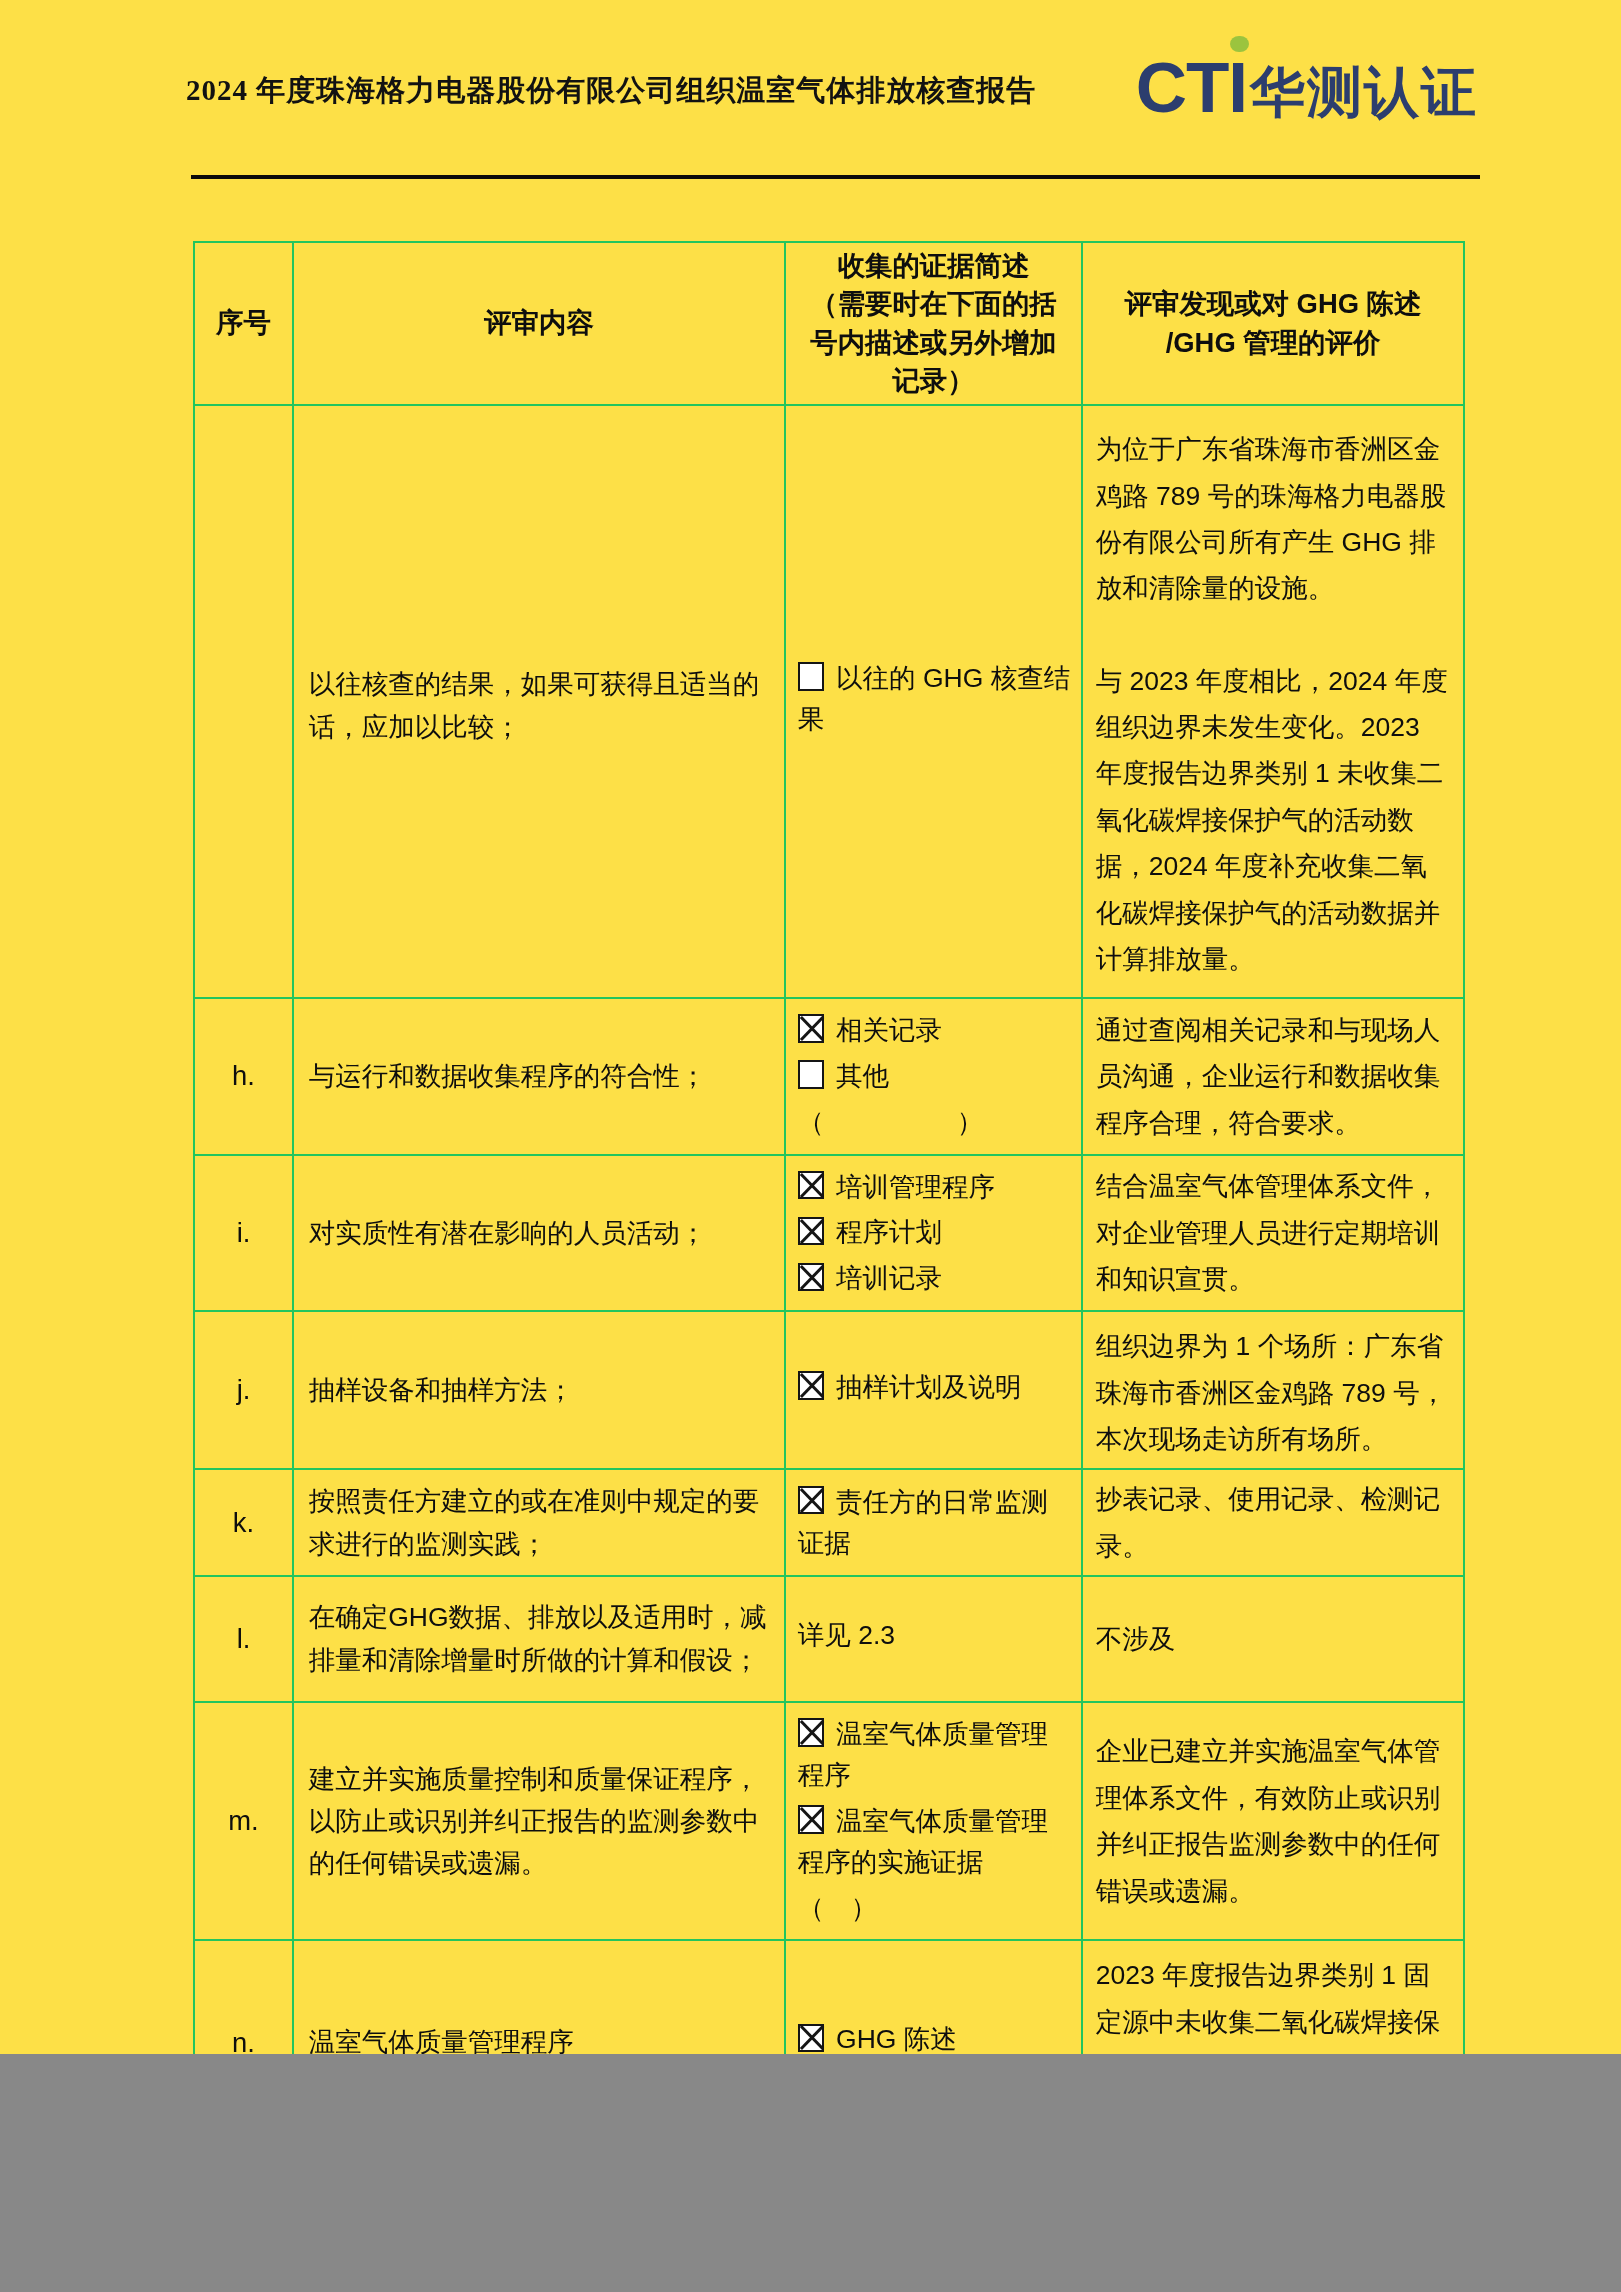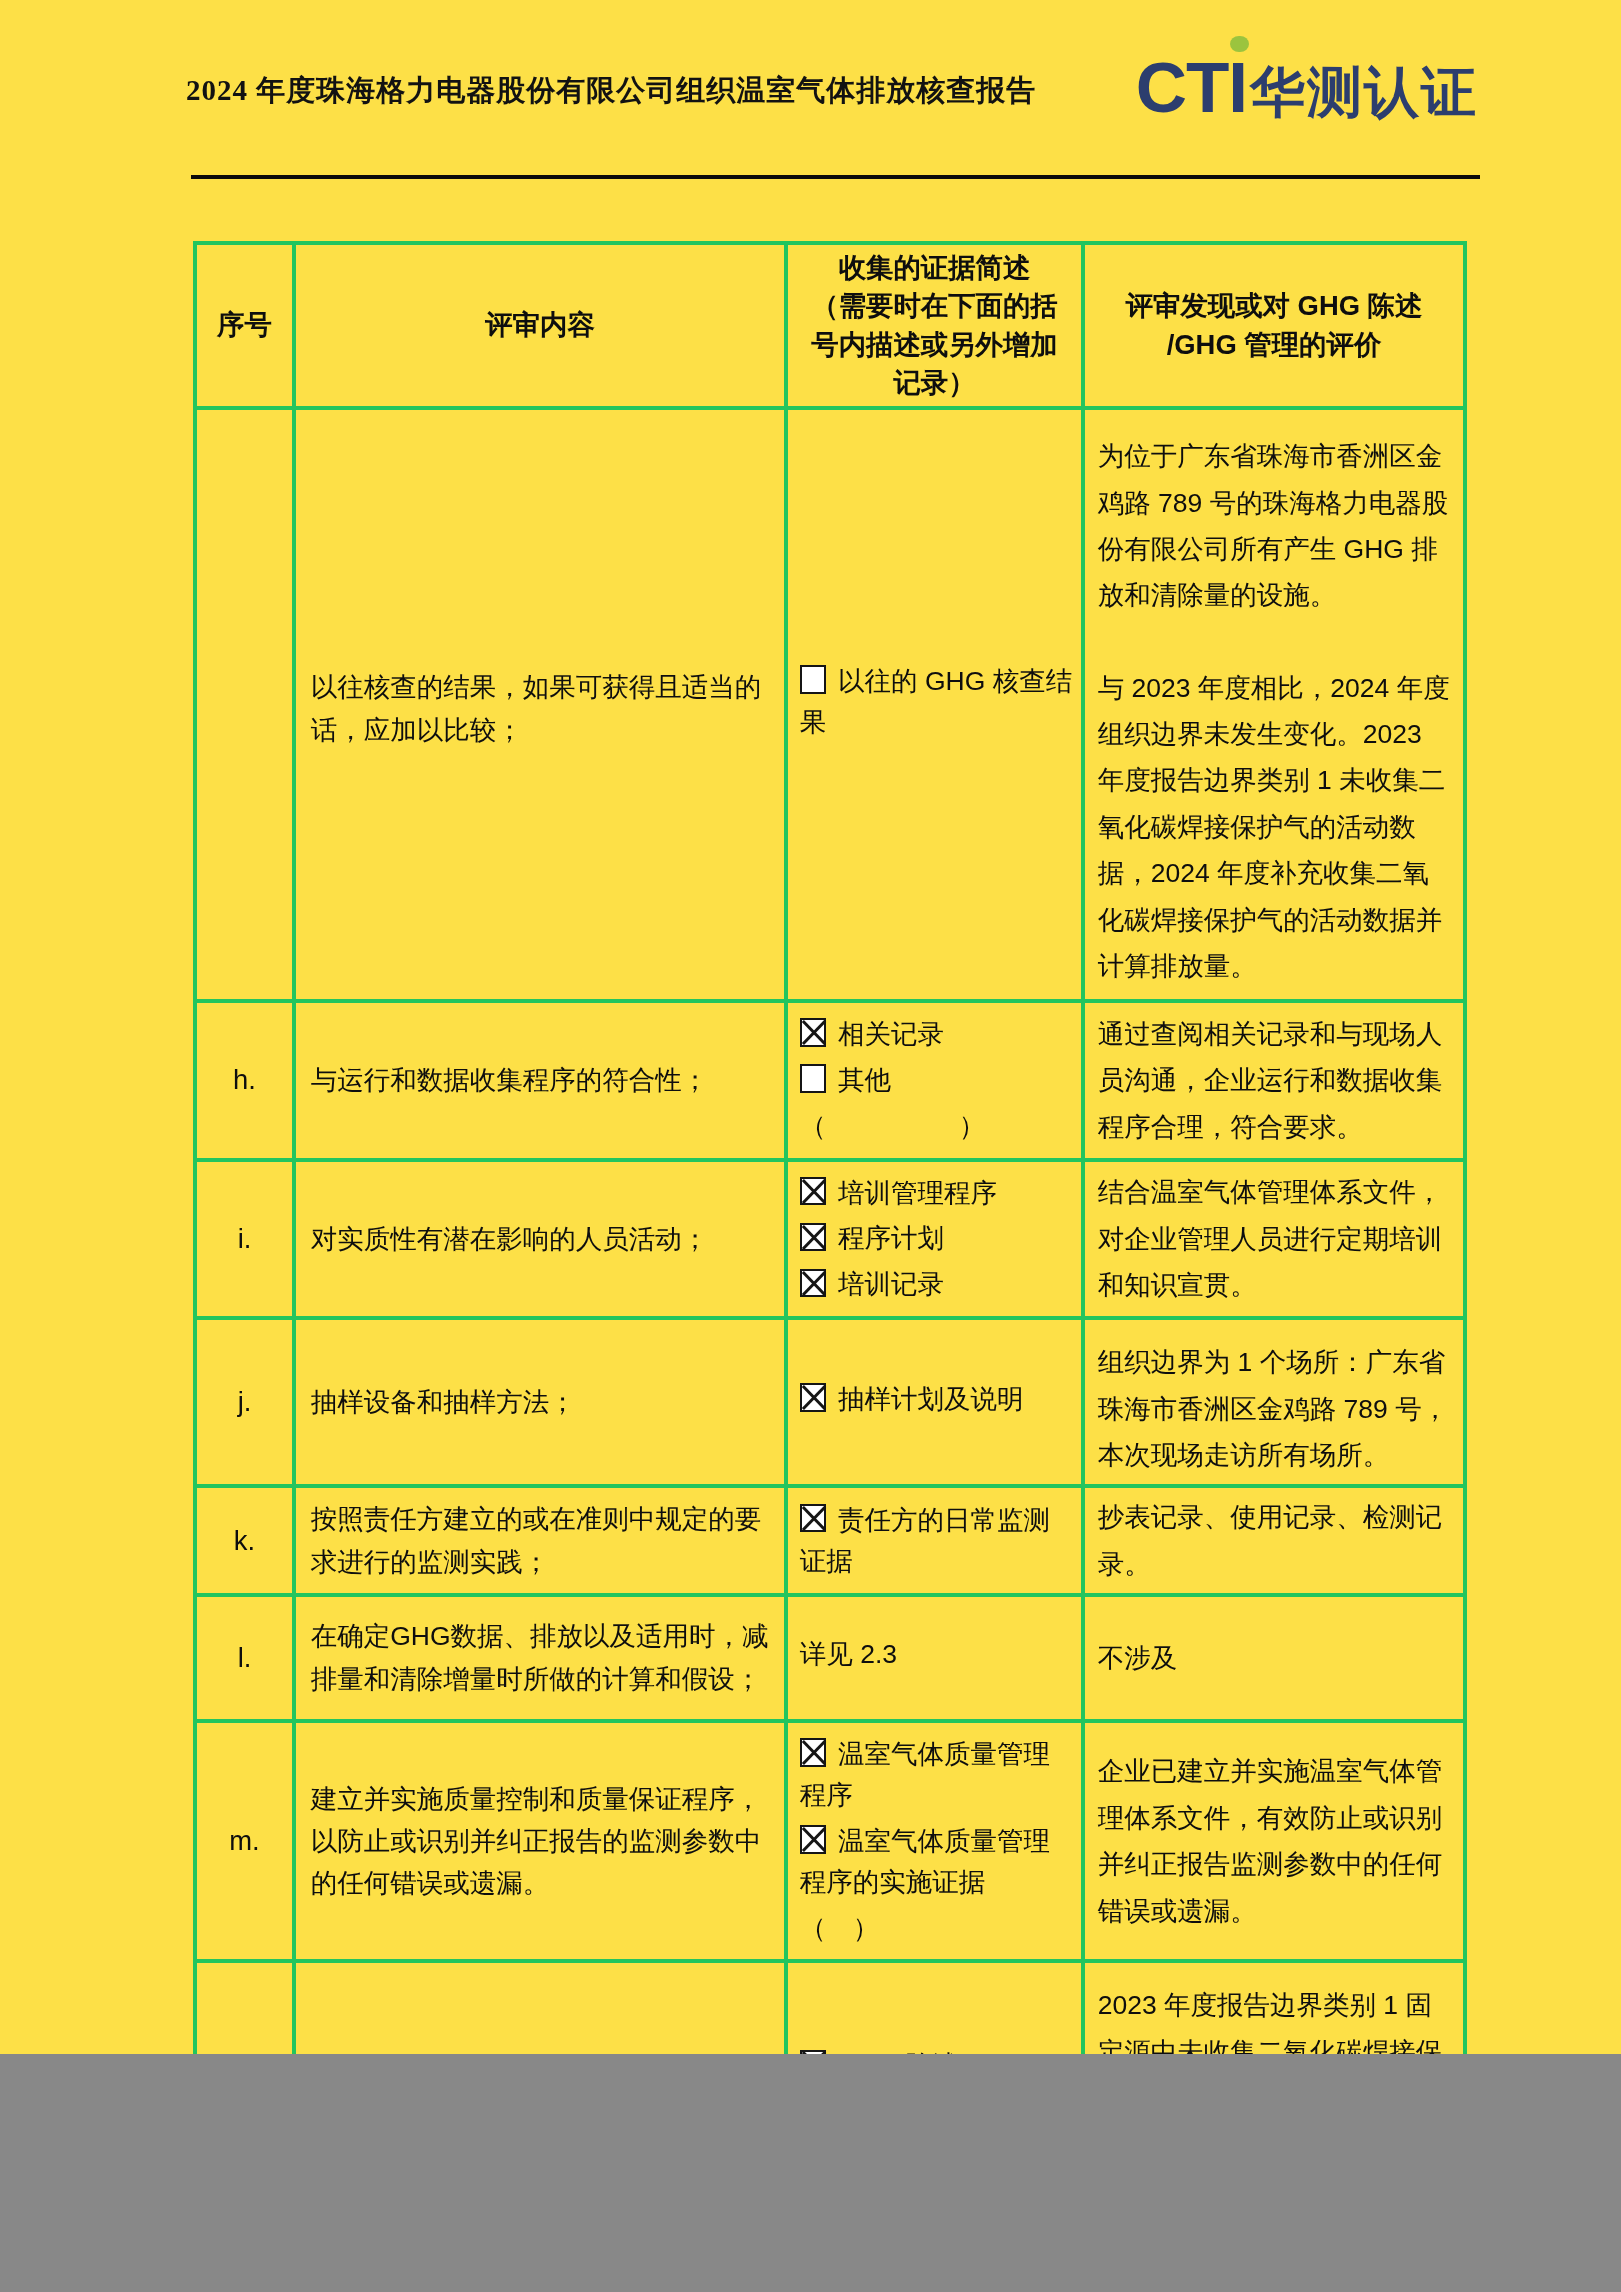--- a/index.html
+++ b/index.html
@@ -46,7 +46,7 @@
     font-size:26.5px;color:#0e0e0e;
   }
   table.review td,table.review th{
-    border:4px solid #22c55e;
+    border:2px solid #22c55e;
     vertical-align:middle;
     overflow:hidden;
   }

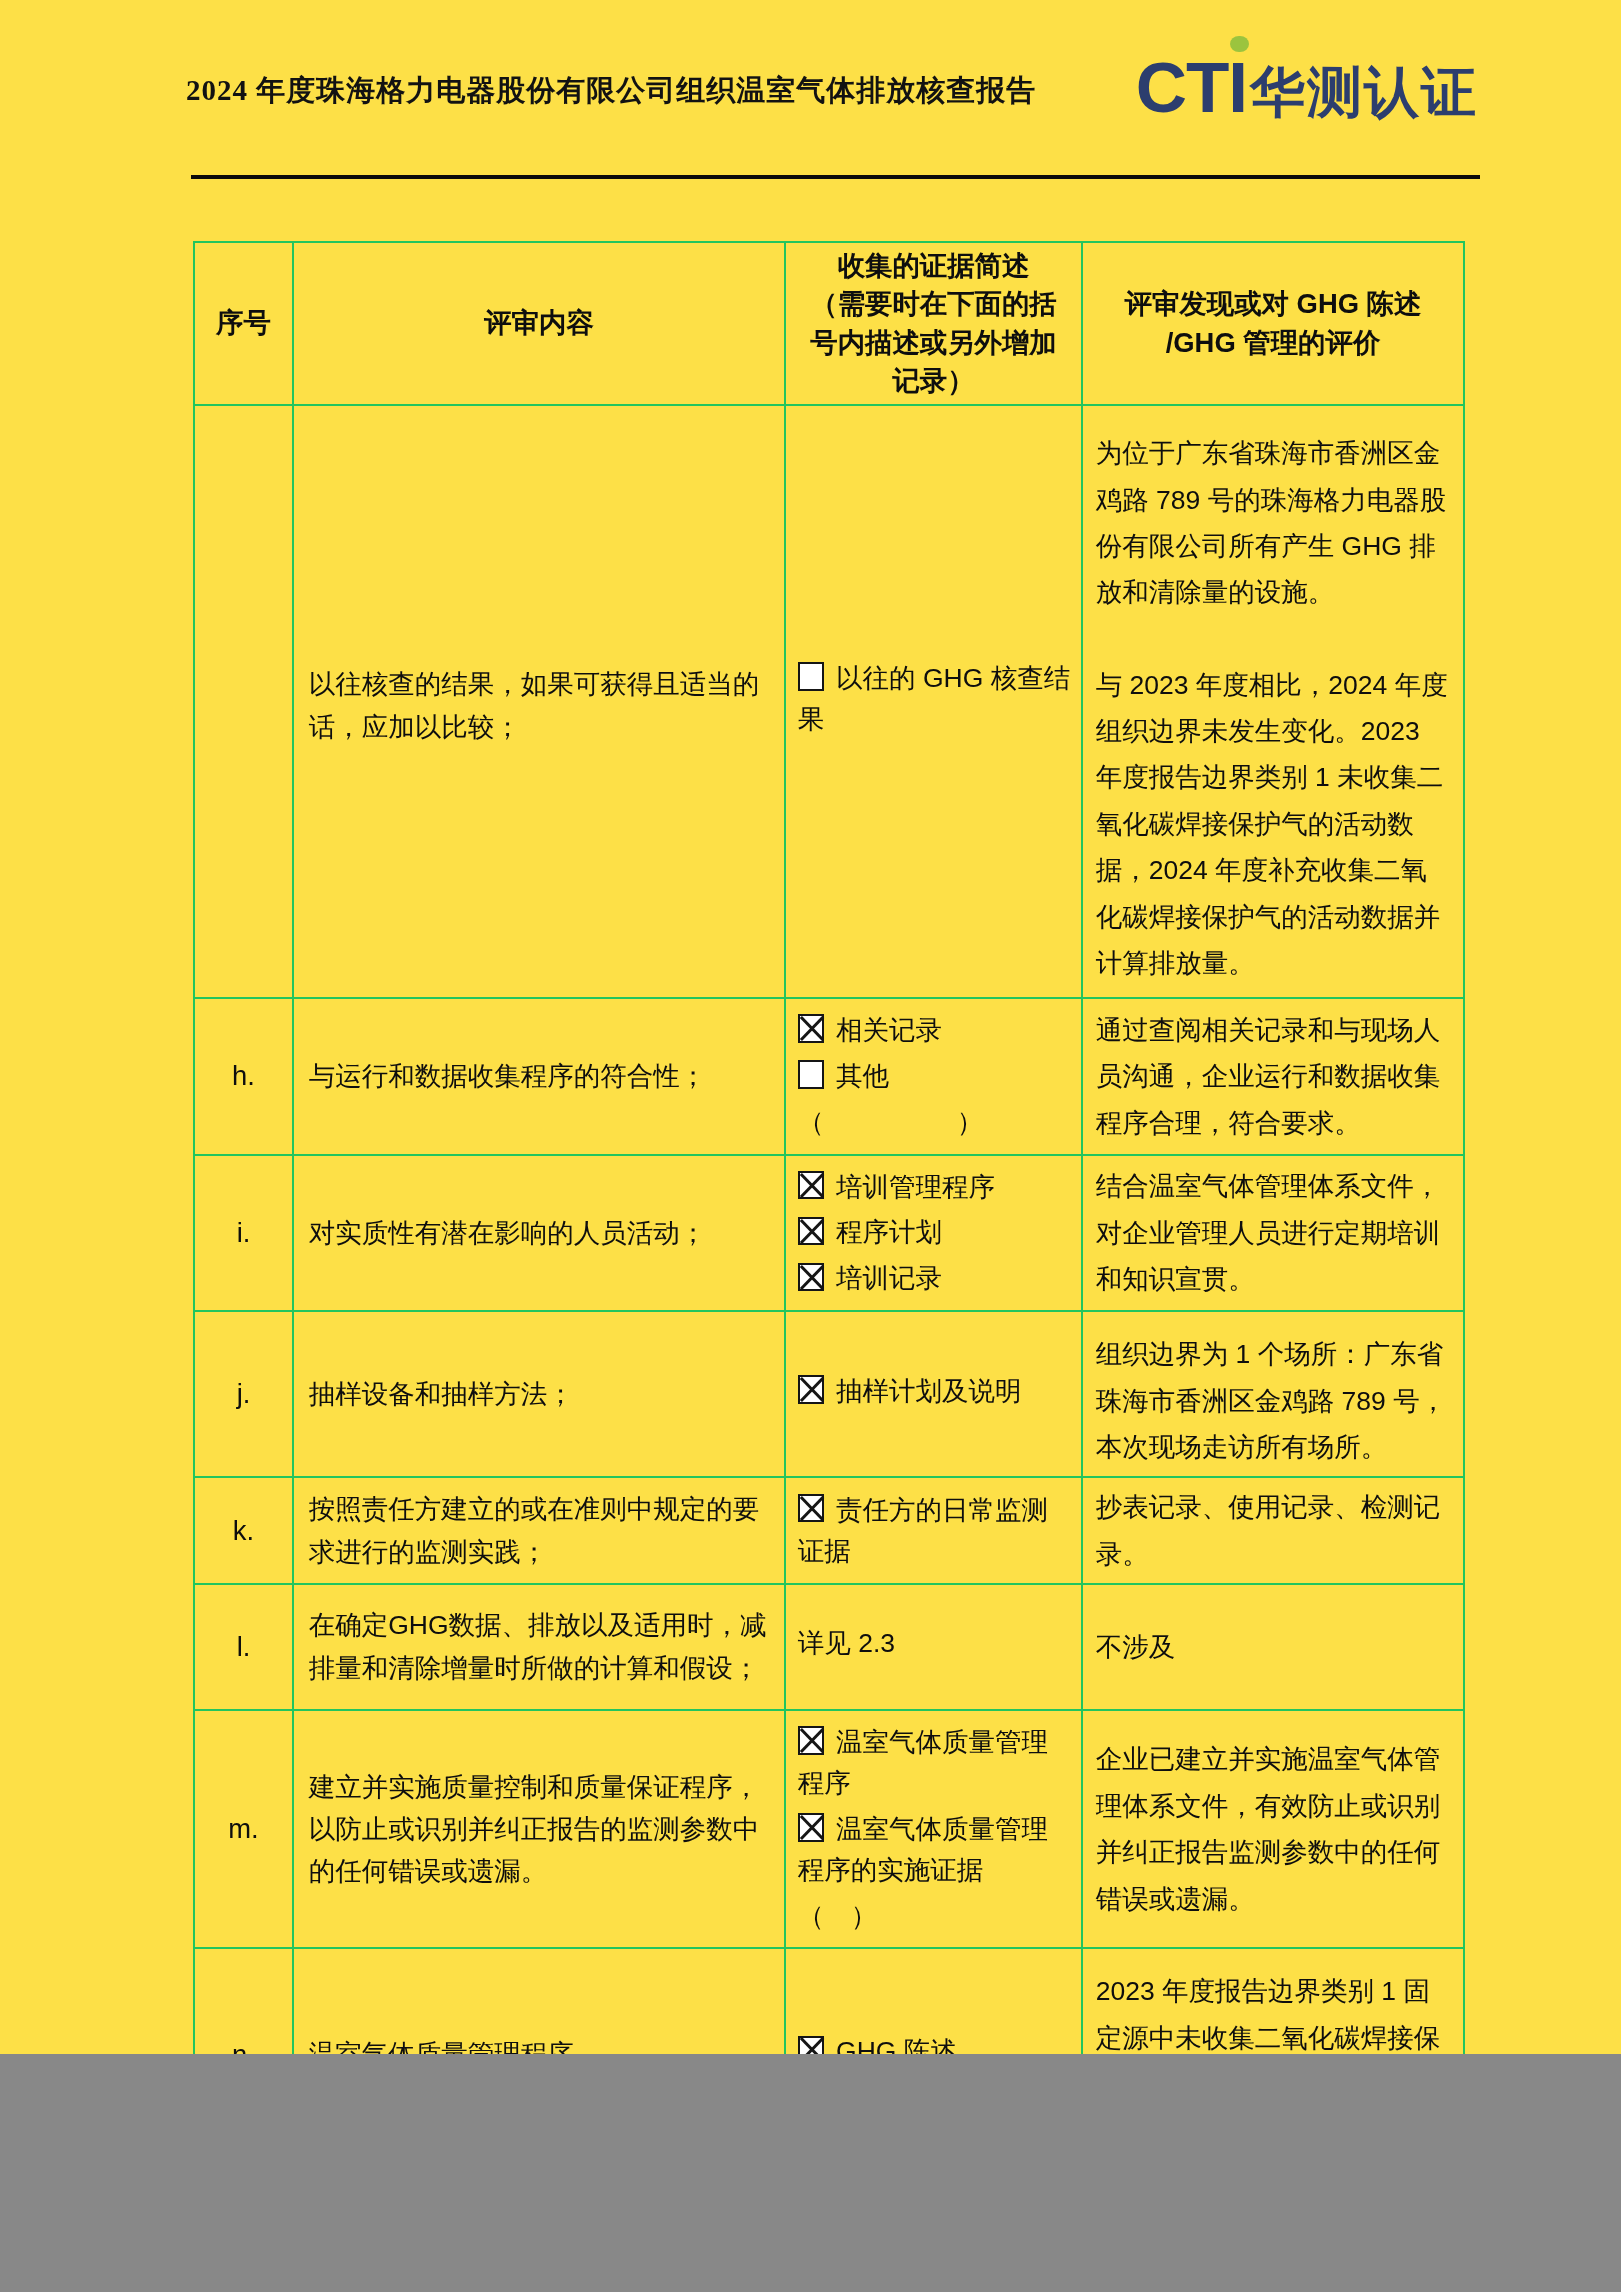--- a/index.html
+++ b/index.html
@@ -63,7 +63,7 @@
   td.vtop{vertical-align:top;}
   td.c-content.vtop{padding-top:9.8px;}
   td.c-ev.vtop{padding-top:0;}
-  td.c-find.vtop{padding-top:19px;}
+  td.c-find.vtop{padding-top:11px;}
   .ev-item{margin:4.9px 0;}
   .find-p{margin:0;}
   .find-gap{margin-bottom:46px;}

